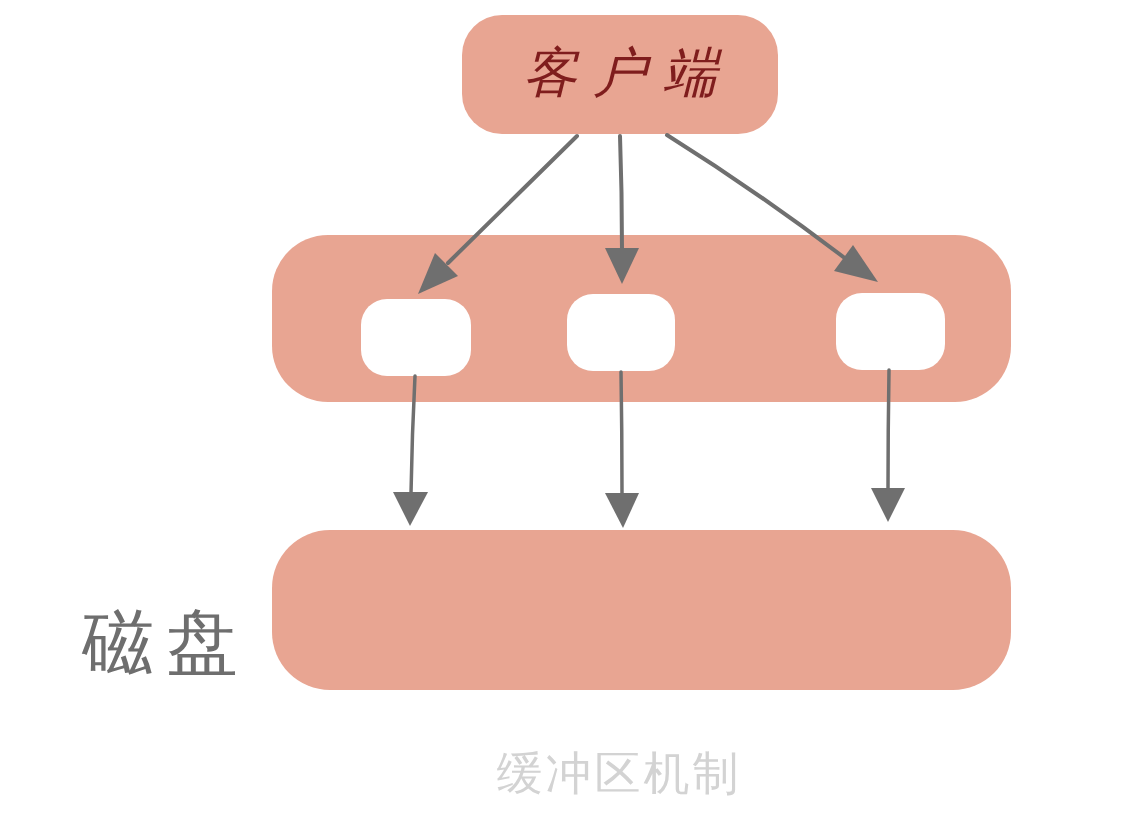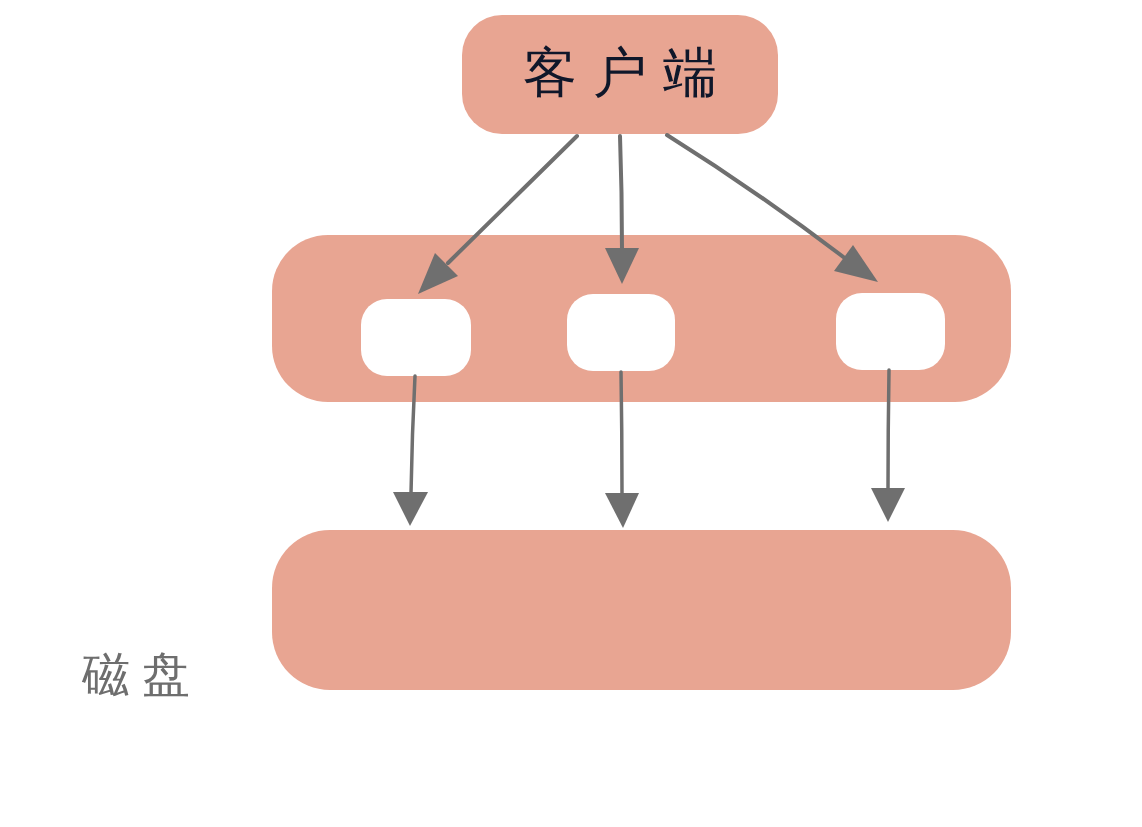--- a/index.html
+++ b/index.html
@@ -27,13 +27,14 @@
     justify-content: center;
   }
   .client-label {
-    color: #0f172a;
+    color: #7f1d1d;
     font-size: 54px;
     letter-spacing: 16px;
     text-indent: 16px; 
     white-space: nowrap;
     line-height: 1;
     transform: translateY(-2px);
+    font-style: italic;
   }
   .cache-band {
     position: absolute;

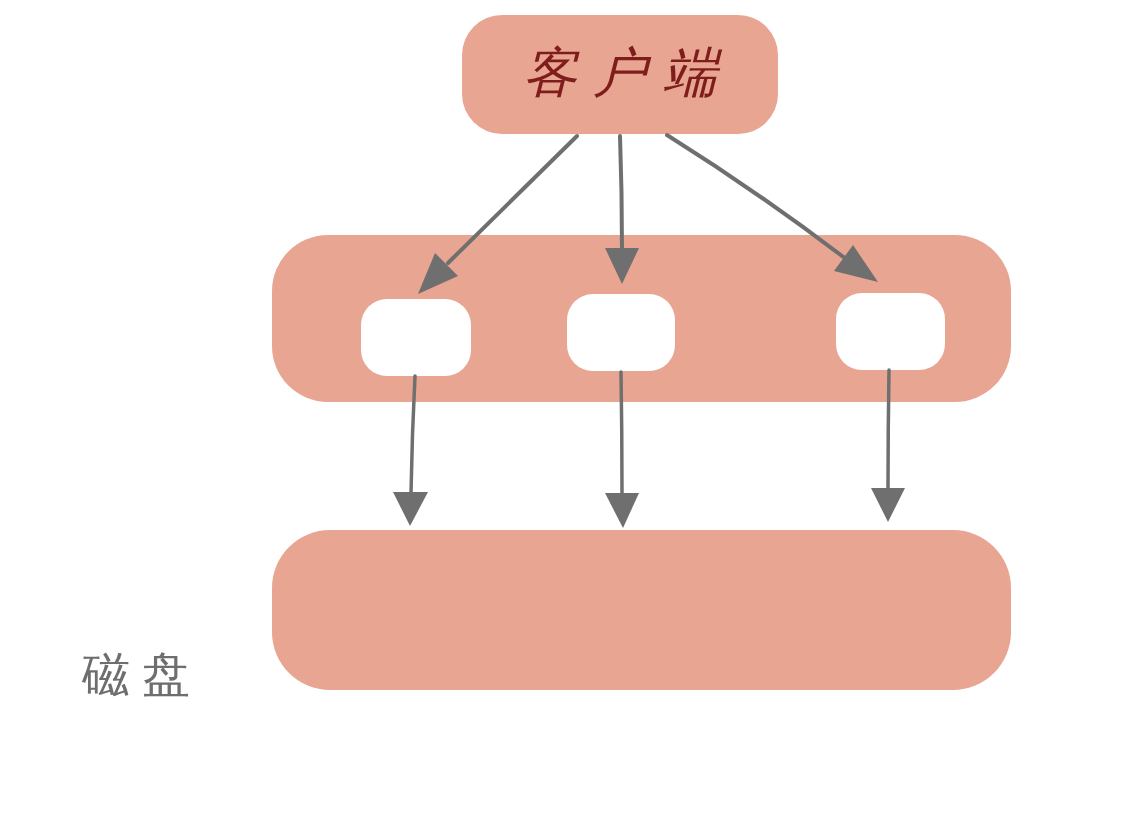--- a/index.html
+++ b/index.html
@@ -72,9 +72,8 @@
   }
   .disk-label {
     left: 82px; top: 606px;
-    font-size: 48px;
+    font-size: 72px;
     letter-spacing: 12px;
-    margin-top: 44px;
   }
   .caption {
     position: absolute;

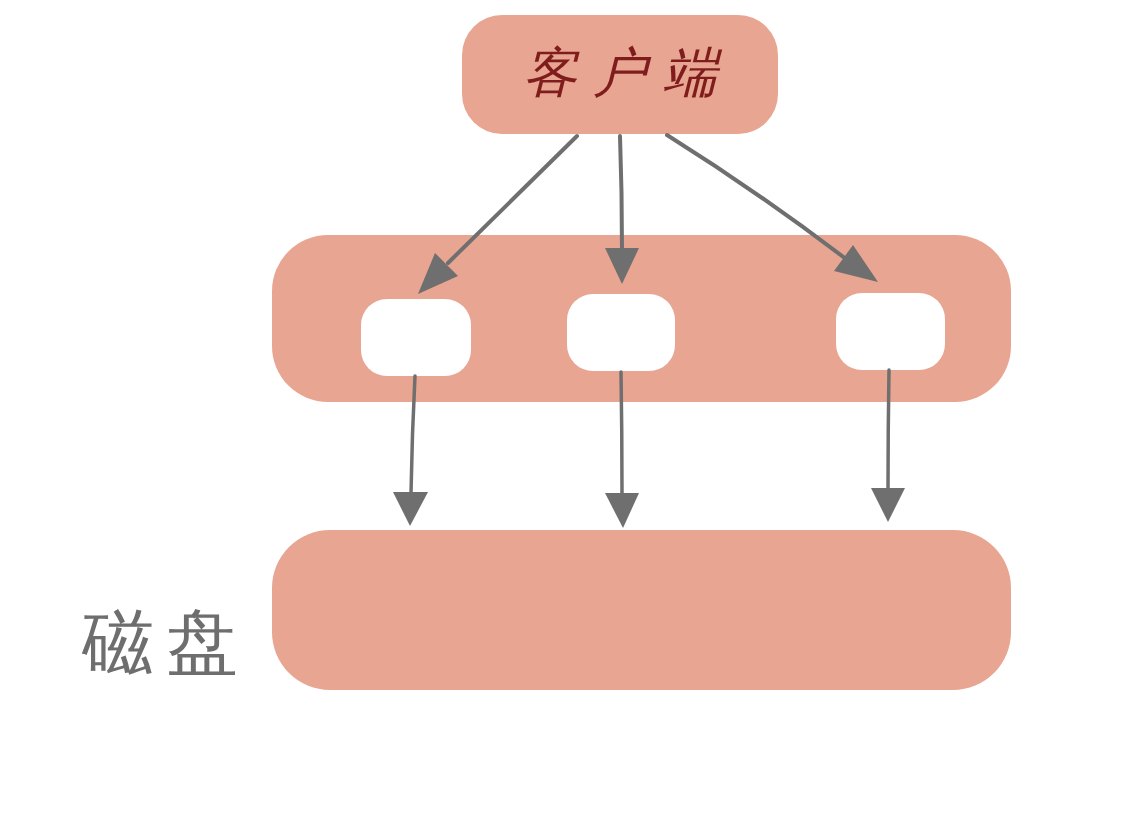--- a/index.html
+++ b/index.html
@@ -112,6 +112,7 @@
 
   <div class="side-label disk-label">磁盘</div>
 
+  <div class="caption">缓冲区机制</div>
 
   <div class="arrows-layer">
     <svg width="1142" height="827" viewBox="0 0 1142 827" fill="none" xmlns="http://www.w3.org/2000/svg">

